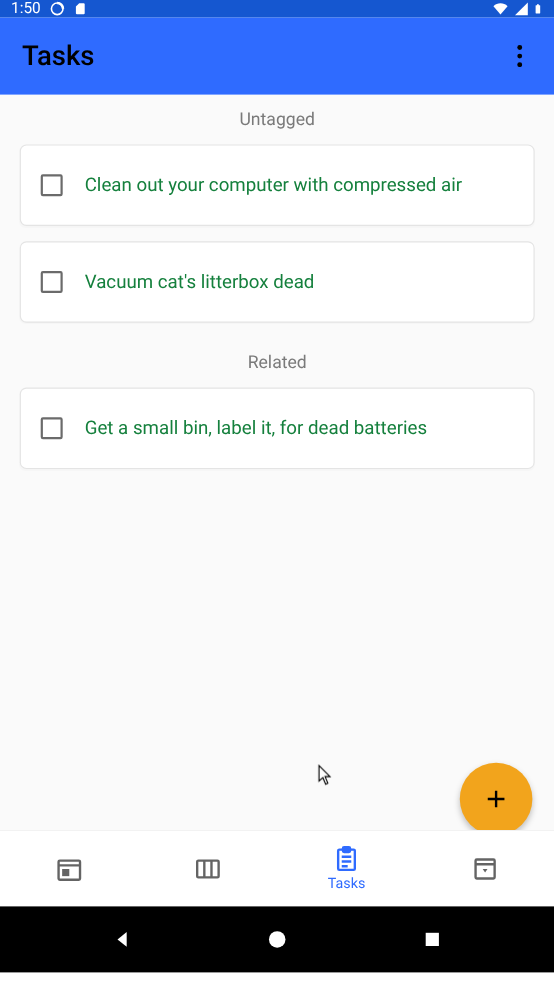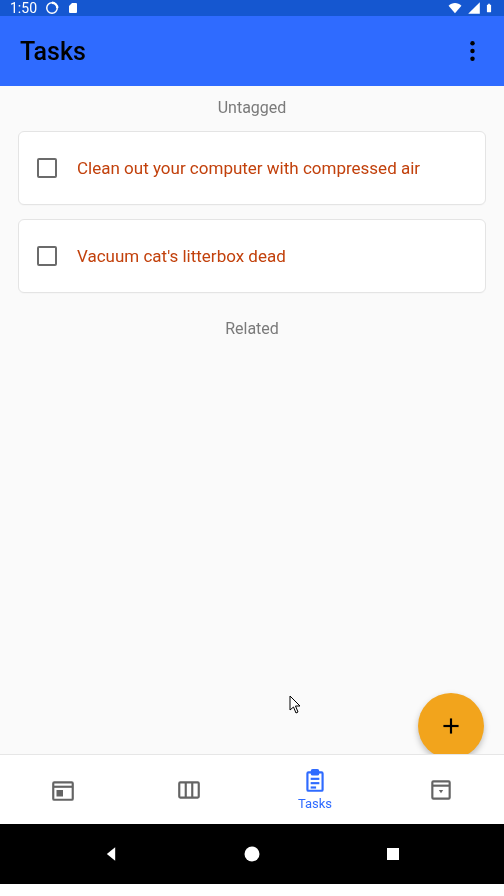--- a/index.html
+++ b/index.html
@@ -92,7 +92,7 @@
     }
     .task-text {
       font-size: 17px;
-      color: #c2410c;
+      color: #15803d;
     }
     .fab {
       position: absolute;

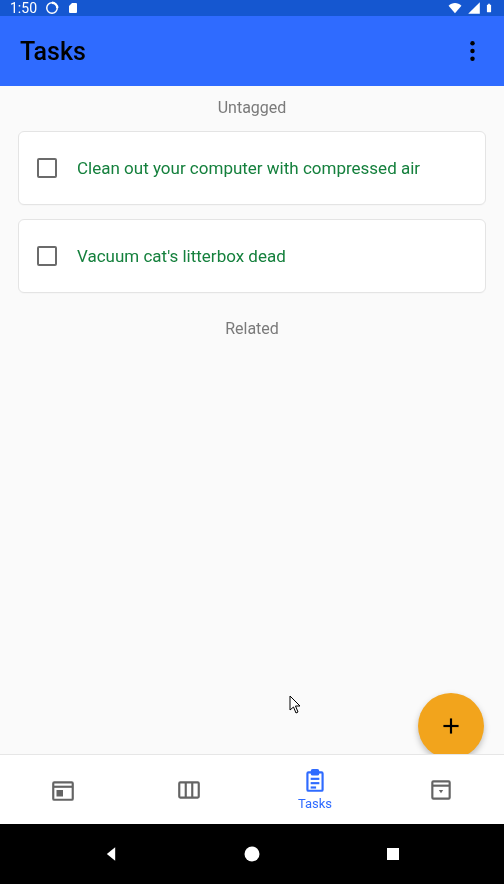--- a/index.html
+++ b/index.html
@@ -214,6 +214,10 @@
   </div>
 
   <div class="section-header">Related</div>
+  <div class="task-card">
+    <div class="checkbox"></div>
+    <div class="task-text">Get a small bin, label it, for dead batteries</div>
+  </div>
 
   <div class="fab">
     <svg width="26" height="26" viewBox="0 0 24 24" fill="none" stroke="currentColor" stroke-width="2">

